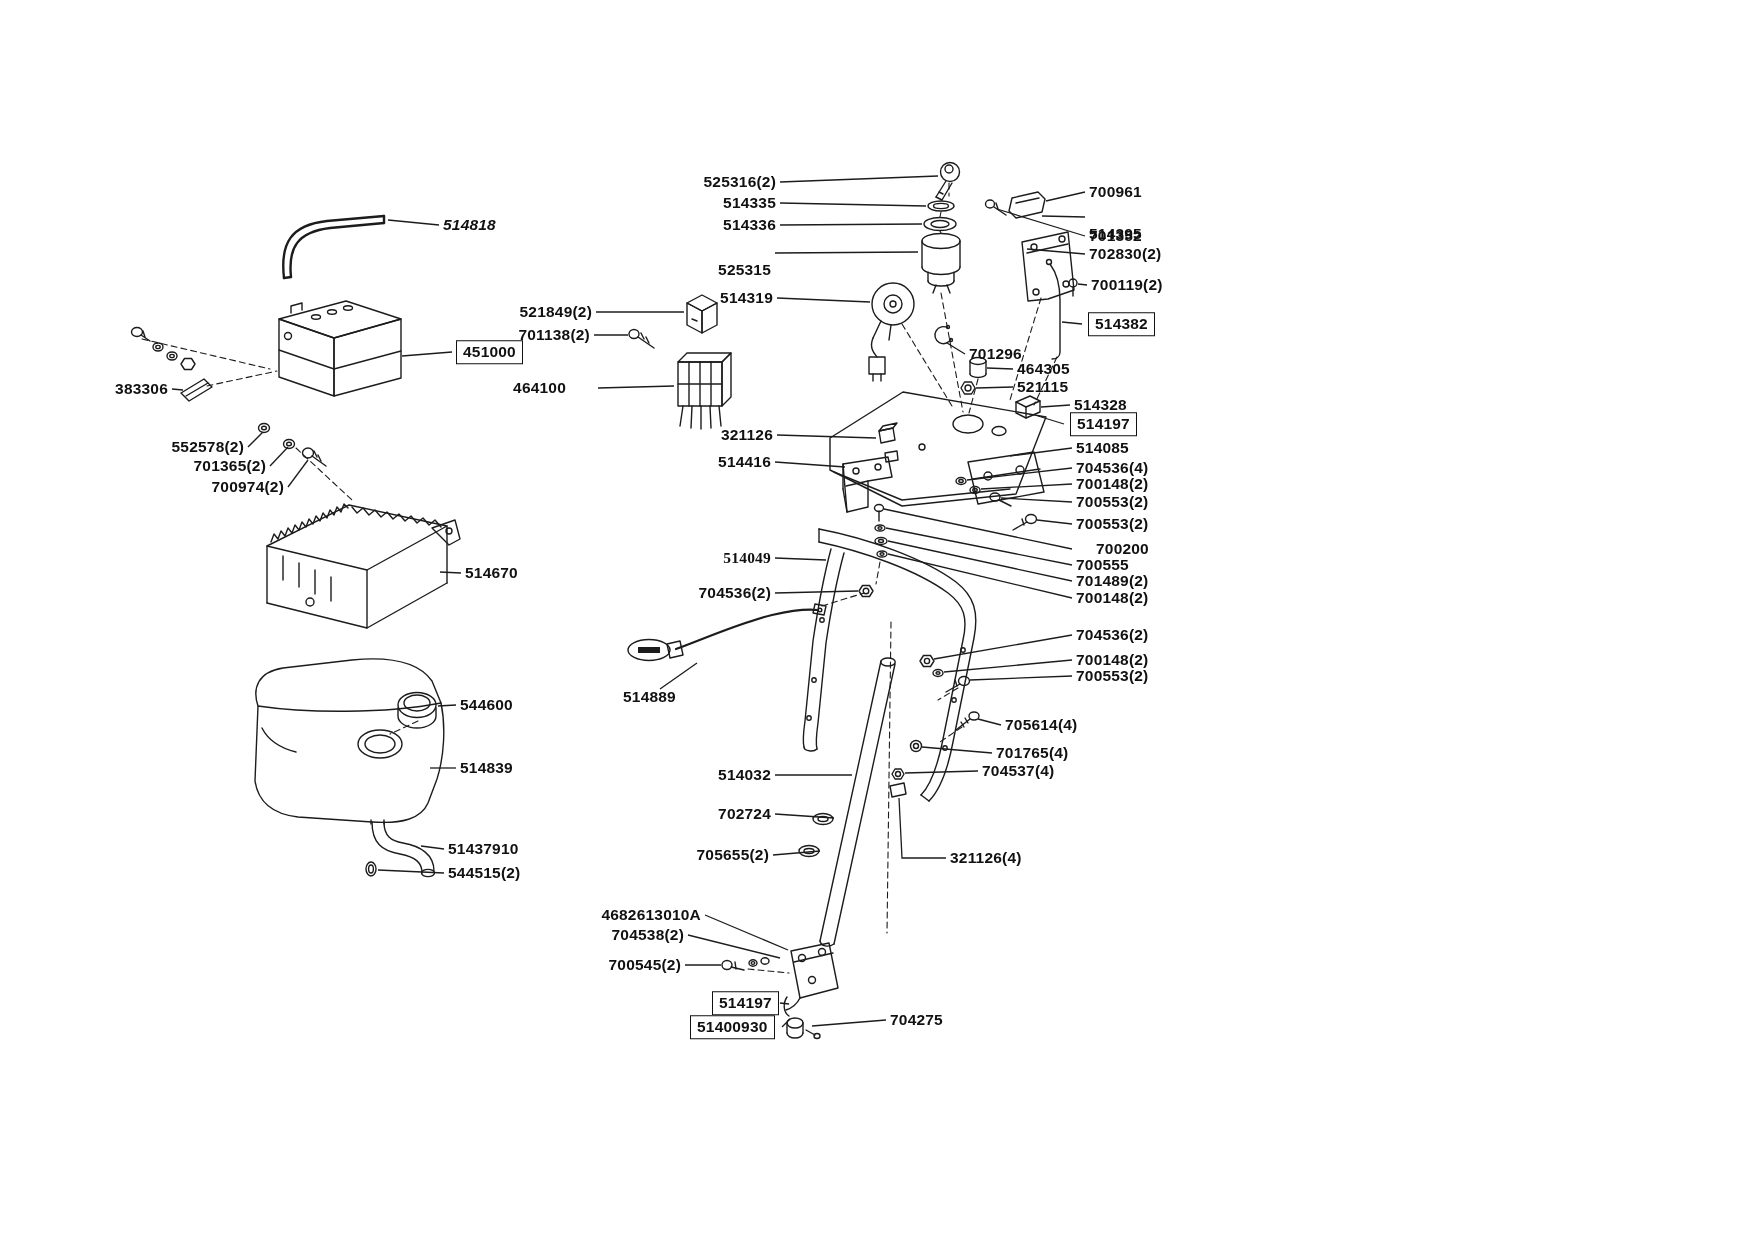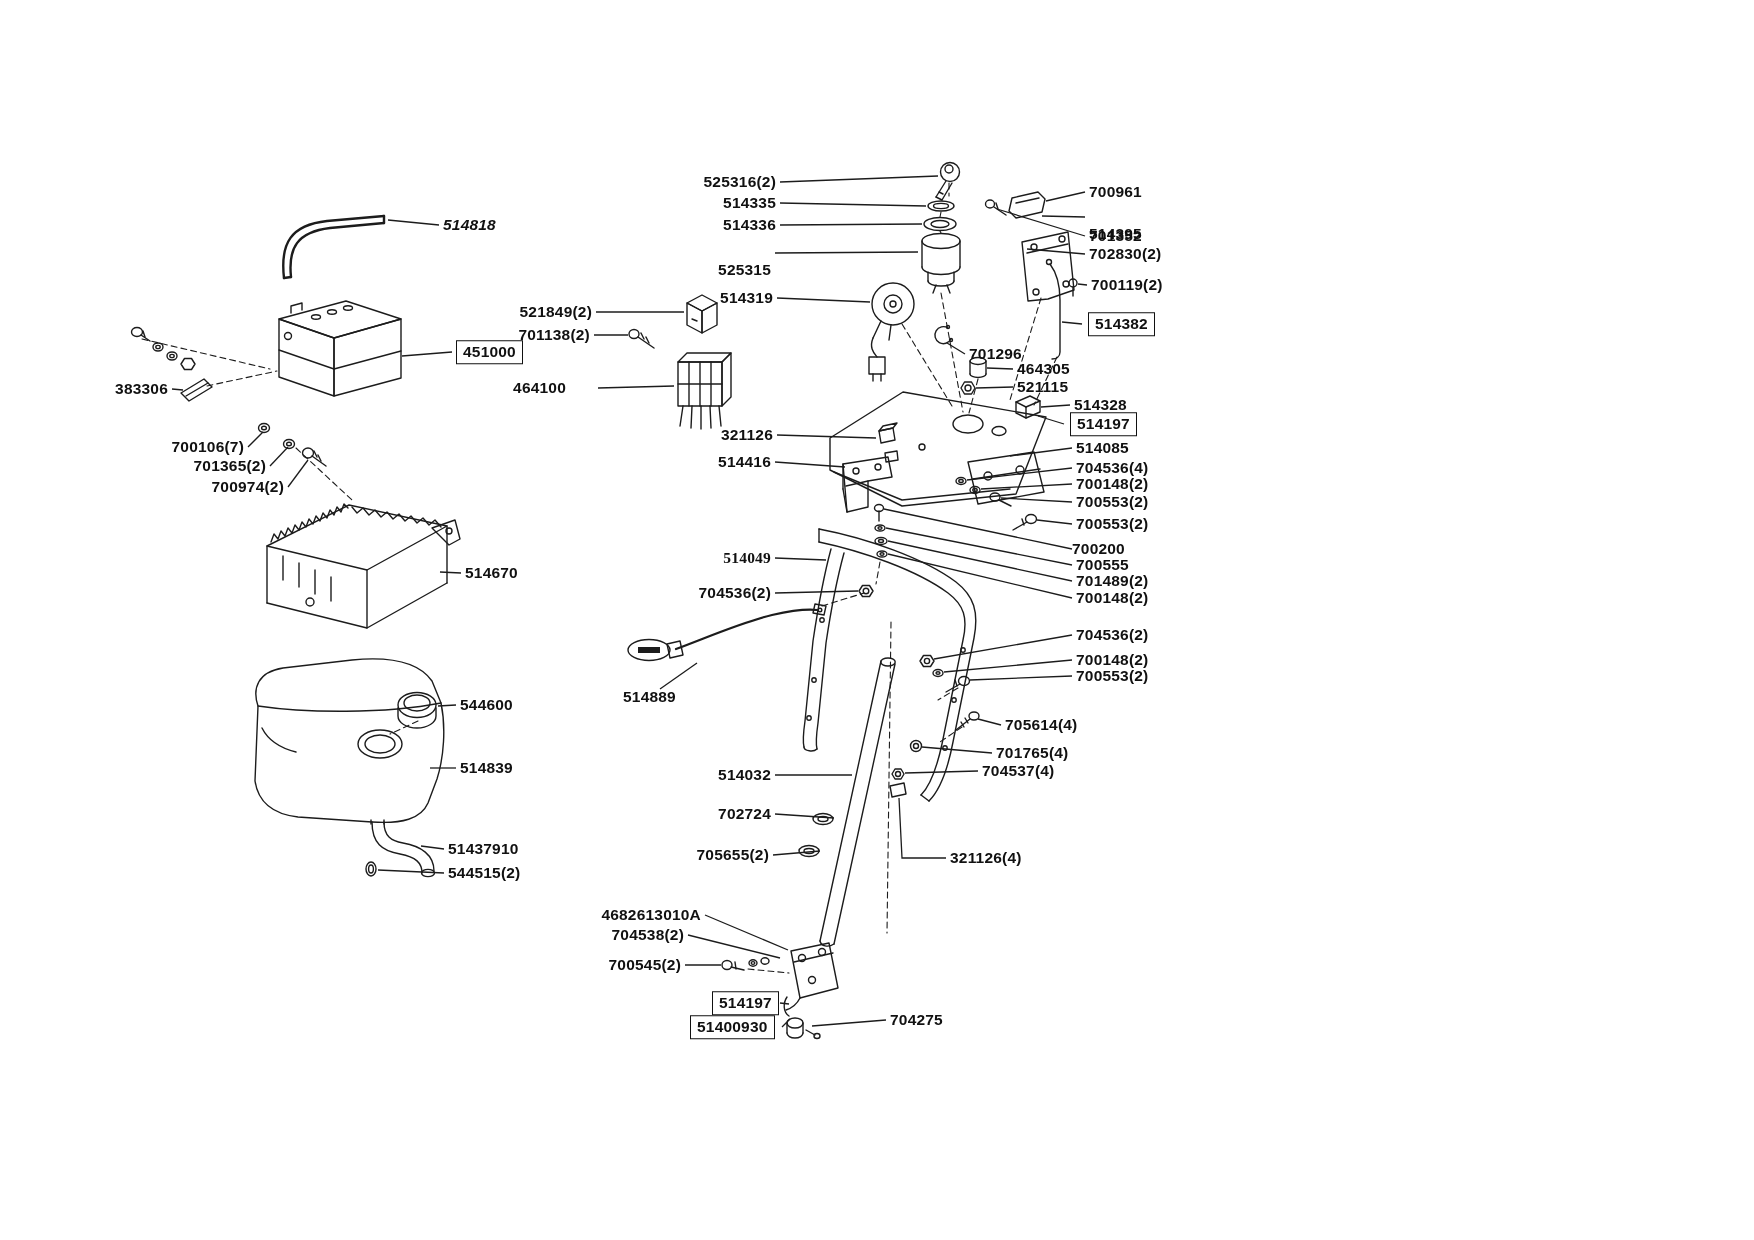--- a/index.html
+++ b/index.html
@@ -499,7 +499,7 @@
       <div class="part-label" style="left: 443px; top: 225px; font-style: italic;">514818</div>
       <div class="part-label boxed" style="left: 456px; top: 352px;">451000</div>
       <div class="part-label align-right" style="left: 168px; top: 389px;">383306</div>
-      <div class="part-label align-right" style="left: 244px; top: 447px;">700106(7)</div>
+      <div class="part-label align-right" style="left: 244px; top: 447px;">552578(2)</div>
       <div class="part-label align-right" style="left: 266px; top: 466px;">701365(2)</div>
       <div class="part-label align-right" style="left: 284px; top: 487px;">700974(2)</div>
       <div class="part-label" style="left: 465px; top: 573px;">514670</div>

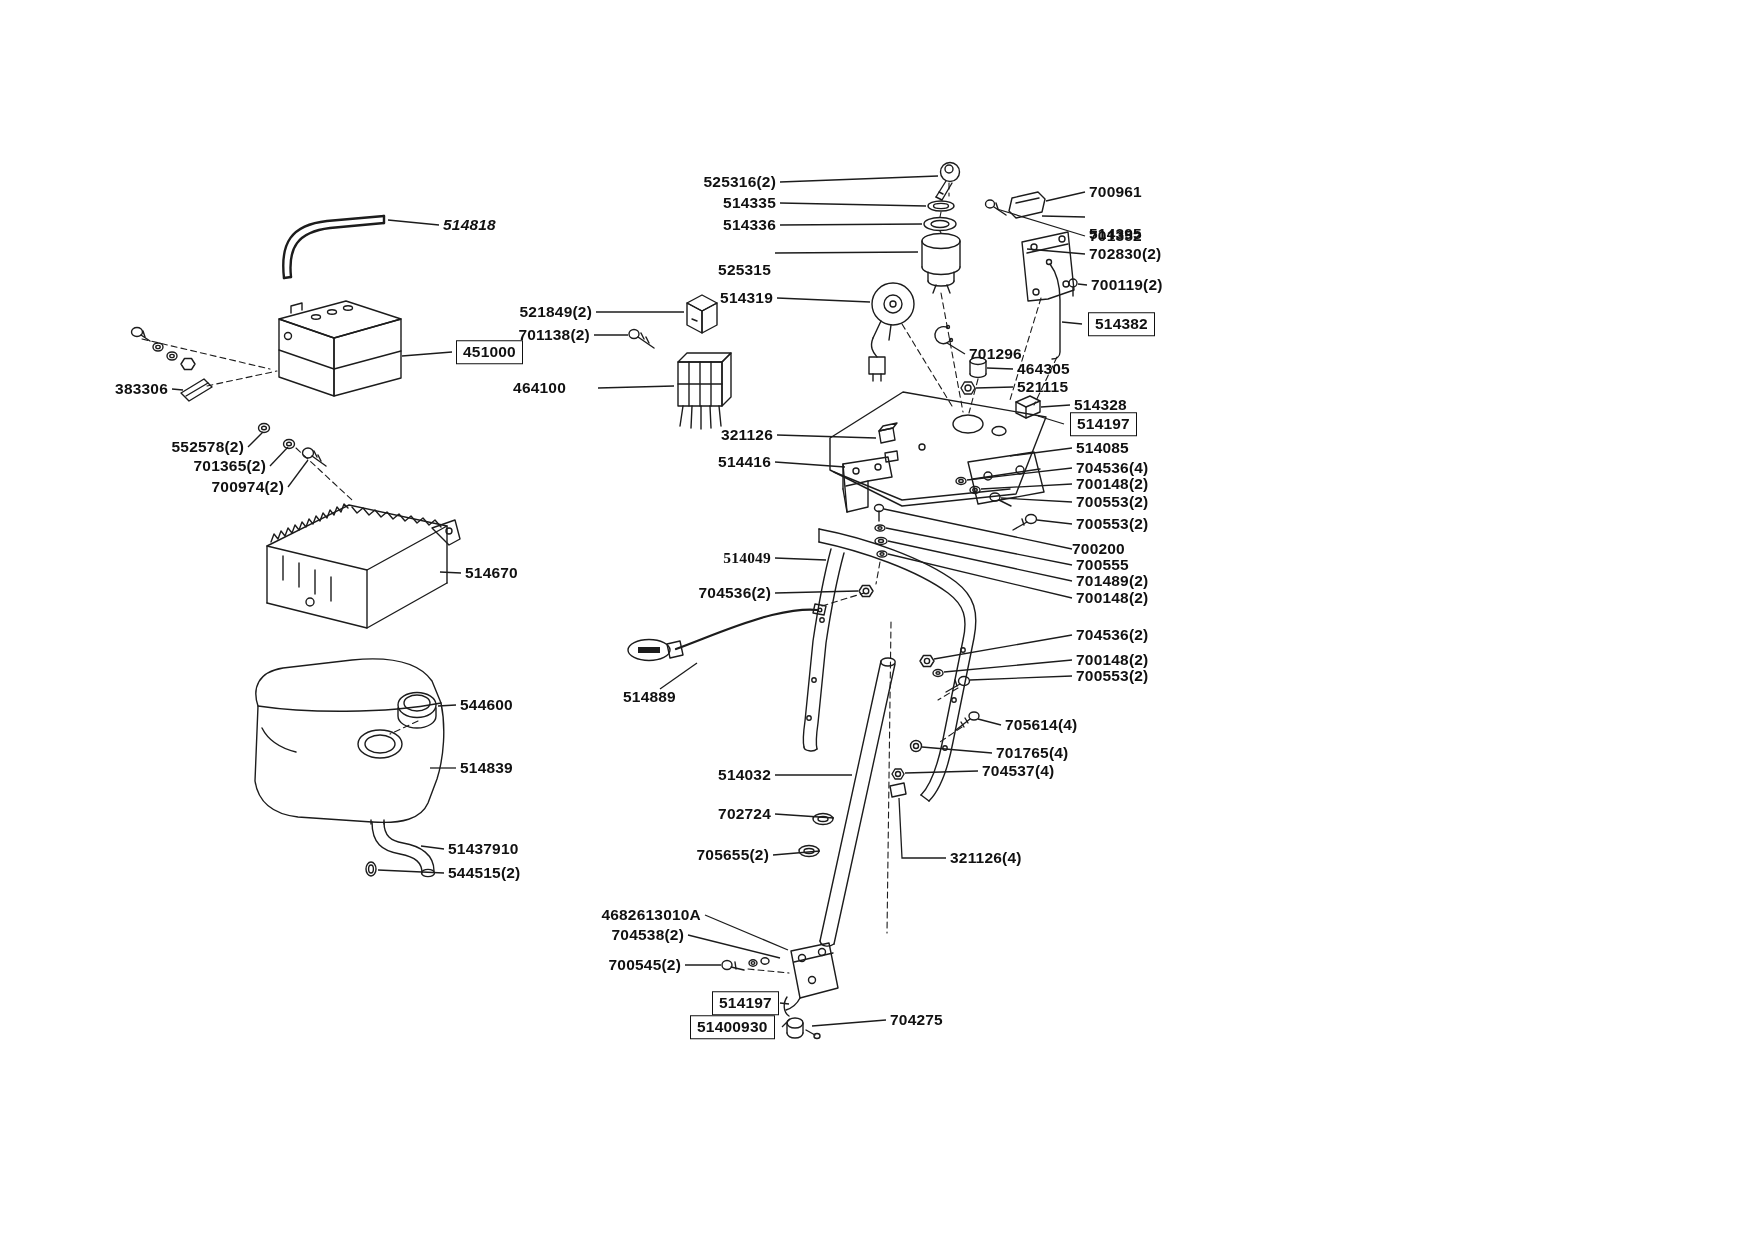--- a/index.html
+++ b/index.html
@@ -531,7 +531,7 @@
       <div class="part-label" style="left: 1076px; top: 484px;">700148(2)</div>
       <div class="part-label" style="left: 1076px; top: 502px;">700553(2)</div>
       <div class="part-label" style="left: 1076px; top: 524px;">700553(2)</div>
-      <div class="part-label" style="left: 1072px; top: 549px; text-align: right;">700200</div>
+      <div class="part-label" style="left: 1096px; top: 549px; text-align: right;">700200</div>
       <div class="part-label" style="left: 1076px; top: 565px;">700555</div>
       <div class="part-label" style="left: 1076px; top: 581px;">701489(2)</div>
       <div class="part-label" style="left: 1076px; top: 598px;">700148(2)</div>

